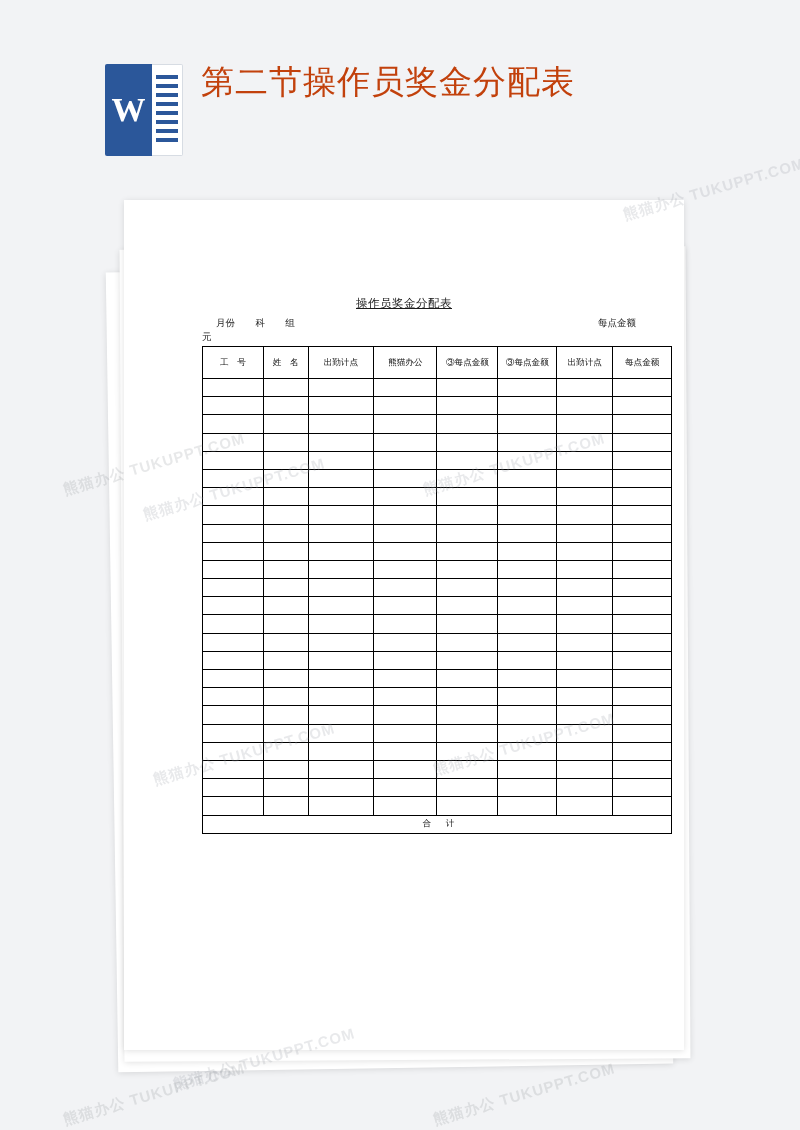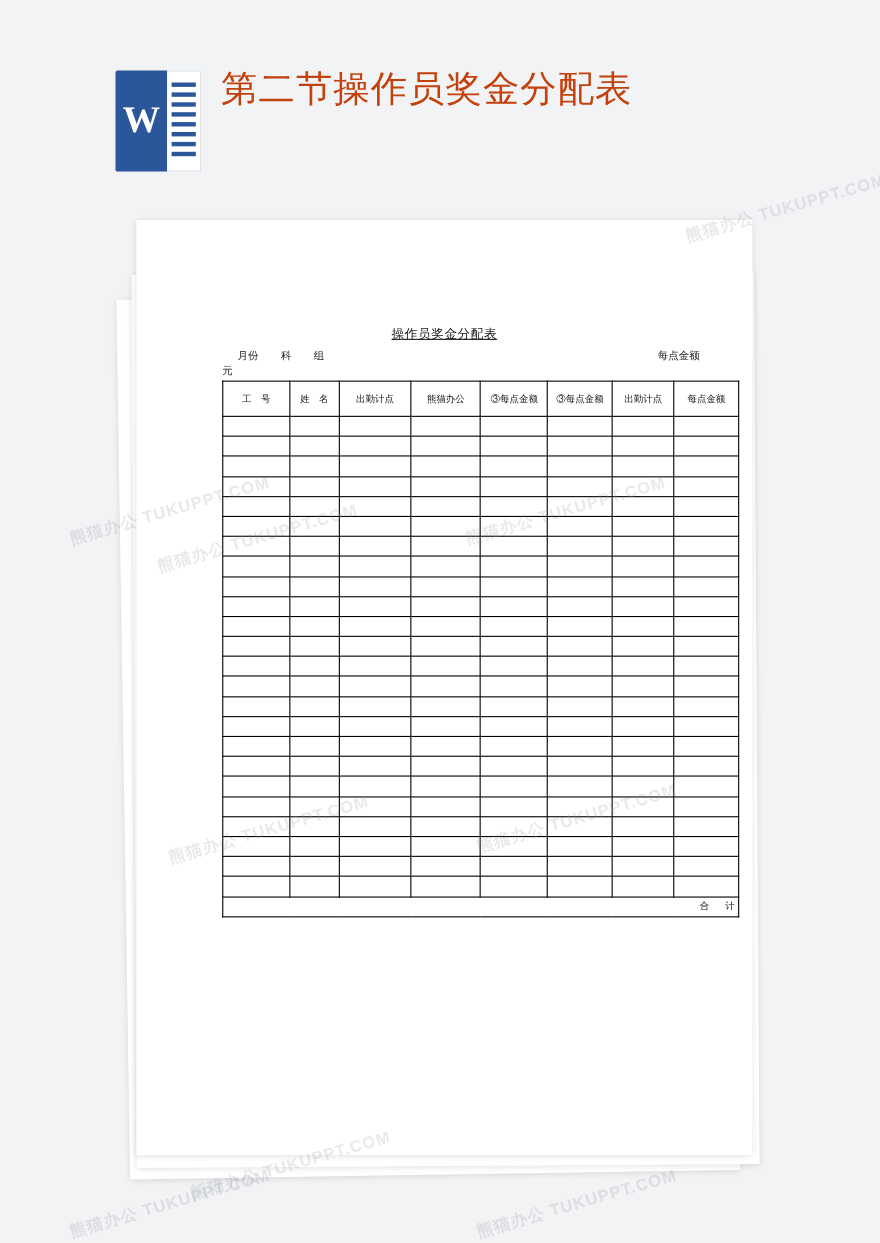--- a/index.html
+++ b/index.html
@@ -170,7 +170,7 @@
   table.grid tbody td { height: 17.2px; }
   table.grid tfoot td {
     height: 17px;
-    text-align: right;
+    text-align: center;
     padding-left: 6px;
     letter-spacing: 3px;
   }

